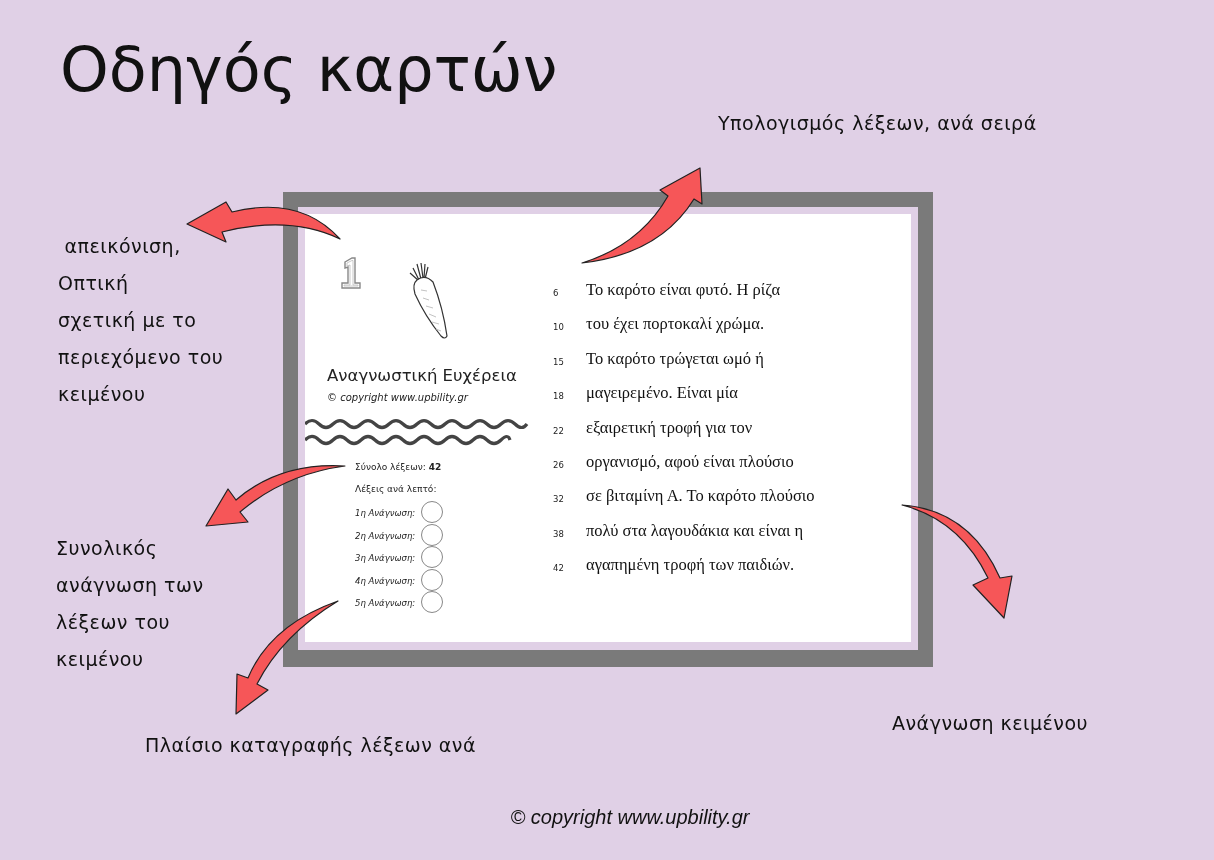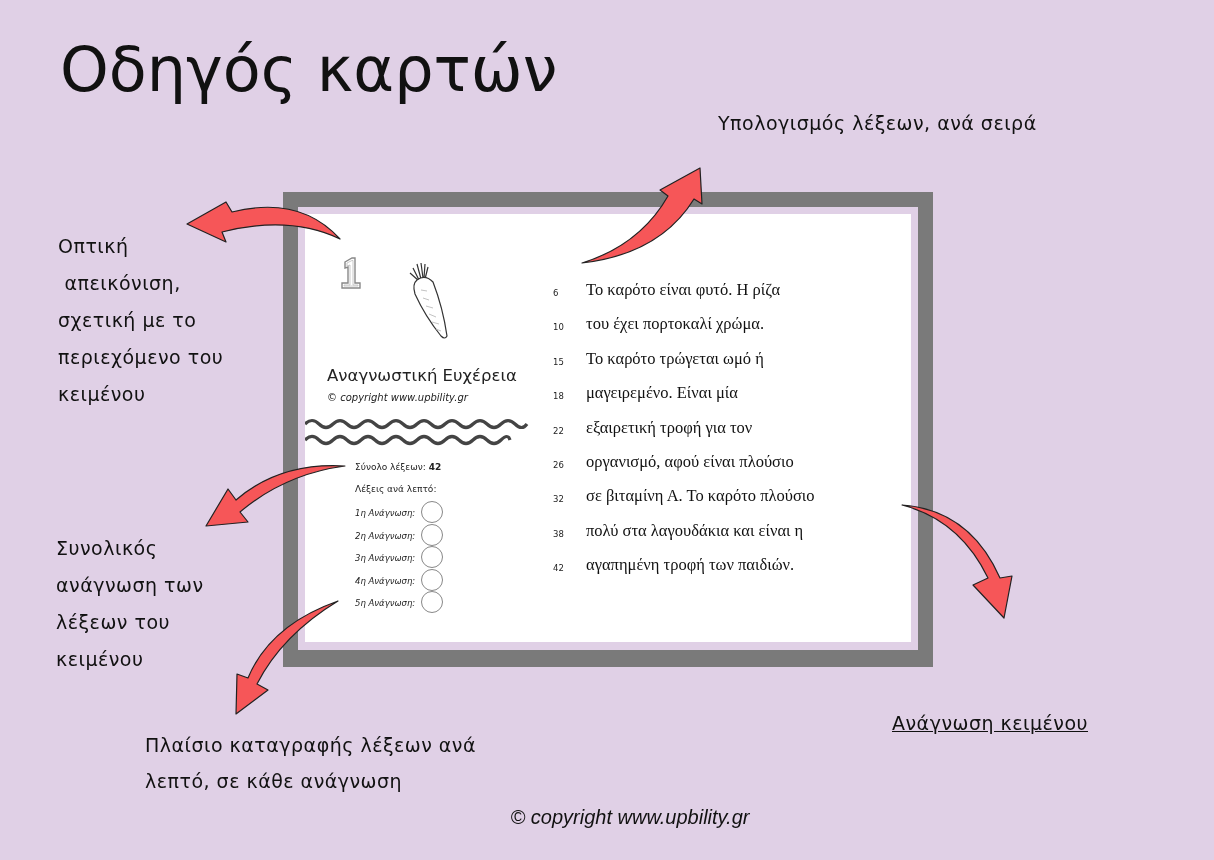--- a/index.html
+++ b/index.html
@@ -71,8 +71,8 @@
 <div class="abs page-title">Οδηγός καρτών</div>
 
 <div class="abs hand label-visual">
+  <div style="white-space:pre"> απεικόνιση,</div>
   <div>Οπτική</div>
-  <div style="white-space:pre"> απεικόνιση,</div>
   <div>σχετική με το</div>
   <div>περιεχόμενο του</div>
   <div>κειμένου</div>

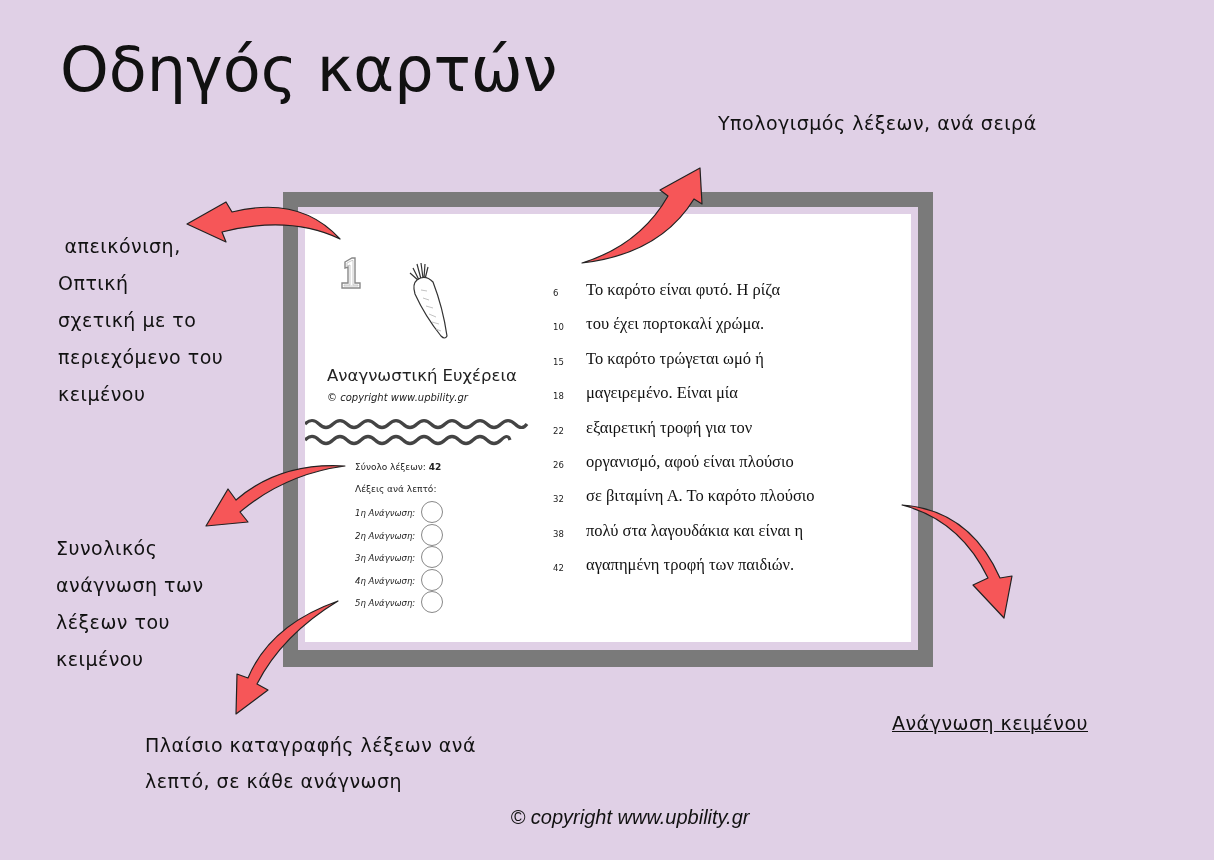--- a/index.html
+++ b/index.html
@@ -22,7 +22,7 @@
   .label-count { left:718px; top:112px; white-space:nowrap; }
   .label-total { left:56px; top:530px; width:170px; line-height:37px; }
   .label-box { left:145px; top:727px; width:420px; line-height:36px; }
-  .label-read { left:892px; top:712px; white-space:nowrap;text-decoration:underline; }
+  .label-read { left:892px; top:712px; white-space:nowrap; }
   .footer-copy {
     left:0; width:1260px; top:806px; text-align:center;
     font-family:"Liberation Sans", sans-serif; font-style:italic; font-size:20px; color:#111;

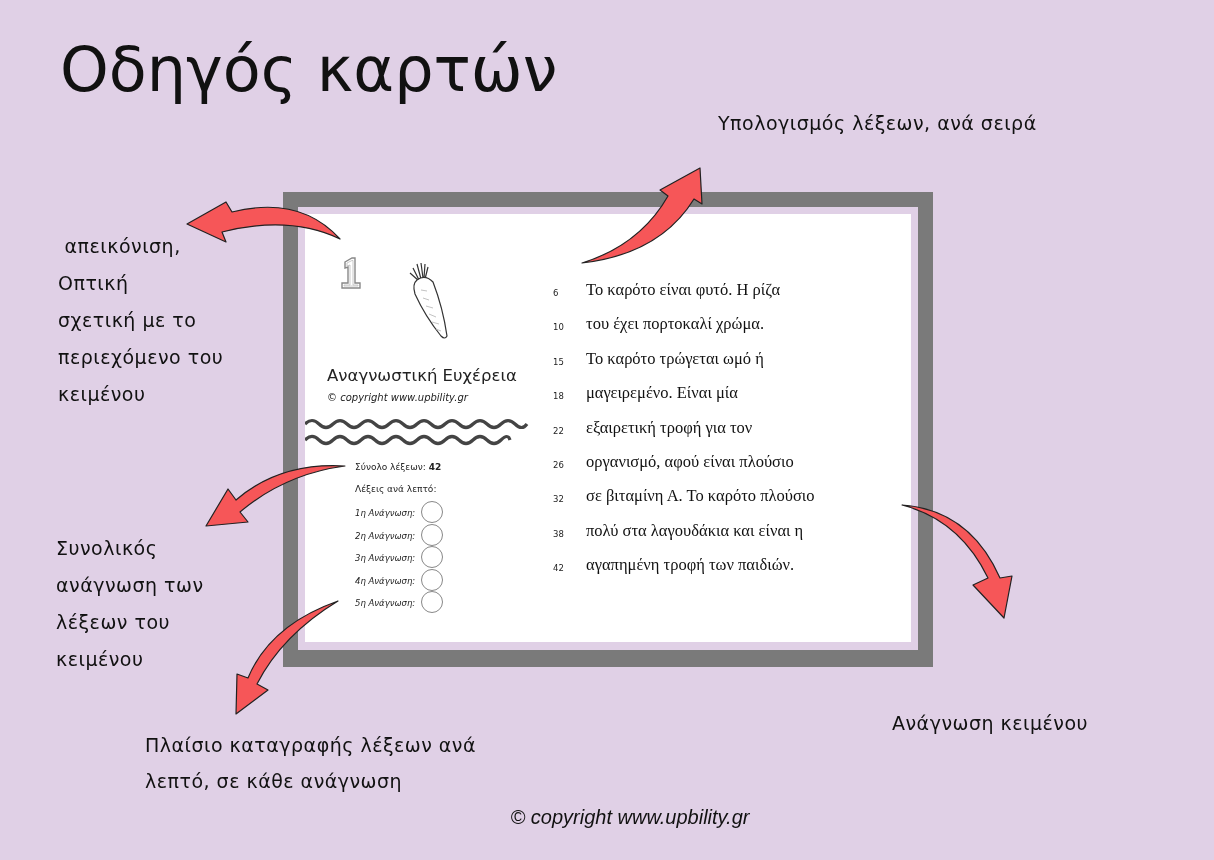--- a/index.html
+++ b/index.html
@@ -86,7 +86,6 @@
 </div>
 <div class="abs hand label-box">
   <div>Πλαίσιο καταγραφής λέξεων ανά</div>
-  <div>λεπτό, σε κάθε ανάγνωση</div>
 </div>
 <div class="abs hand label-read">Ανάγνωση κειμένου</div>
 

